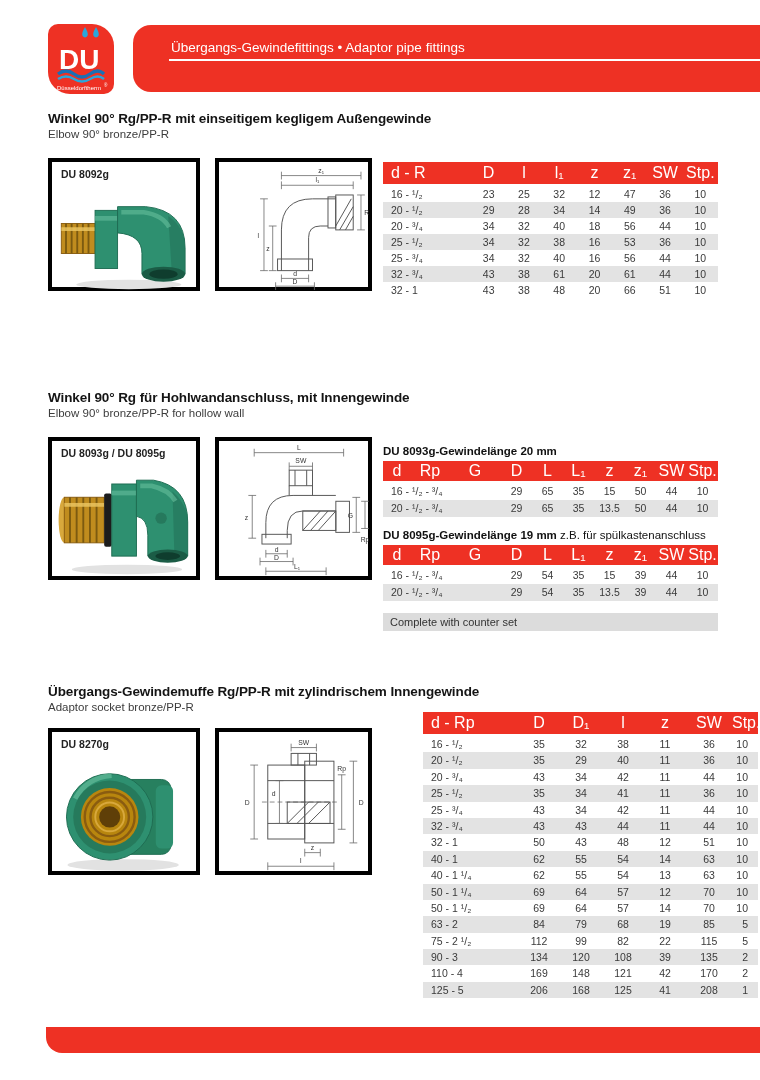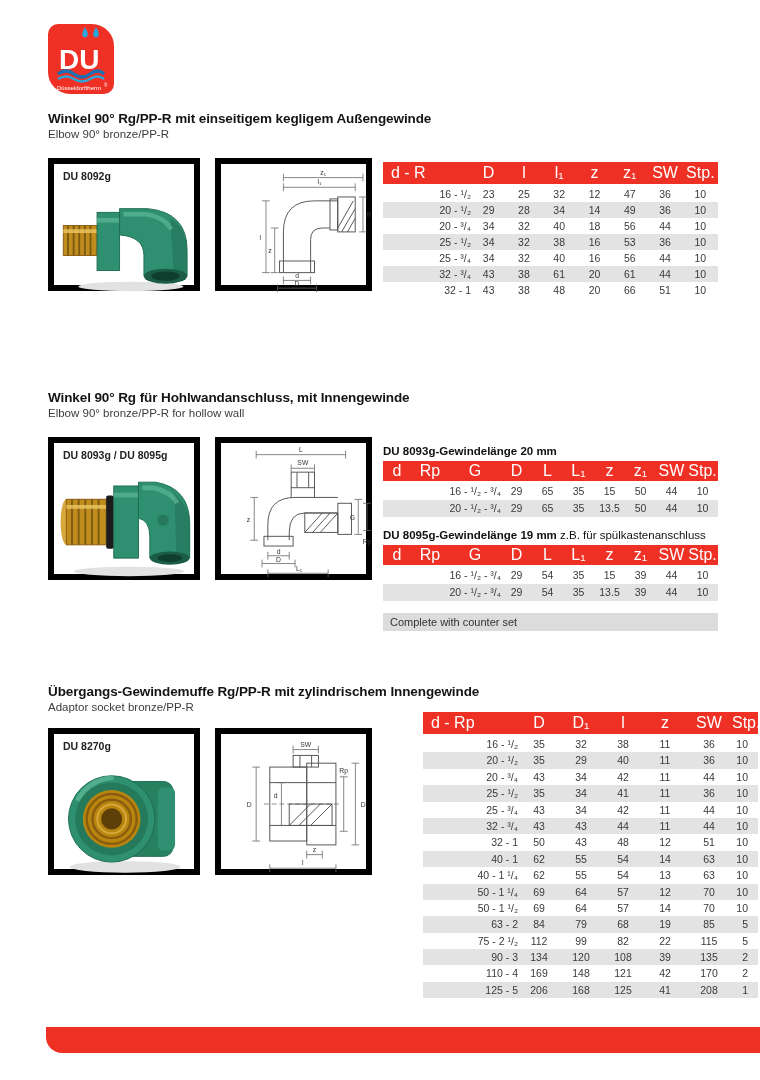--- a/index.html
+++ b/index.html
@@ -73,6 +73,10 @@
     </svg>
   </div>
 
+  <div class="abs hbar">
+    <div class="hbar-title">Übergangs-Gewindefittings • Adaptor pipe fittings</div>
+    <div class="hbar-rule"></div>
+  </div>
 
   <div class="abs sec-title" style="left:48px;top:111px;">Winkel 90° Rg/PP-R mit einseitigem kegligem Außengewinde</div>
   <div class="abs sec-sub" style="left:48px;top:128px;">Elbow 90° bronze/PP-R</div>

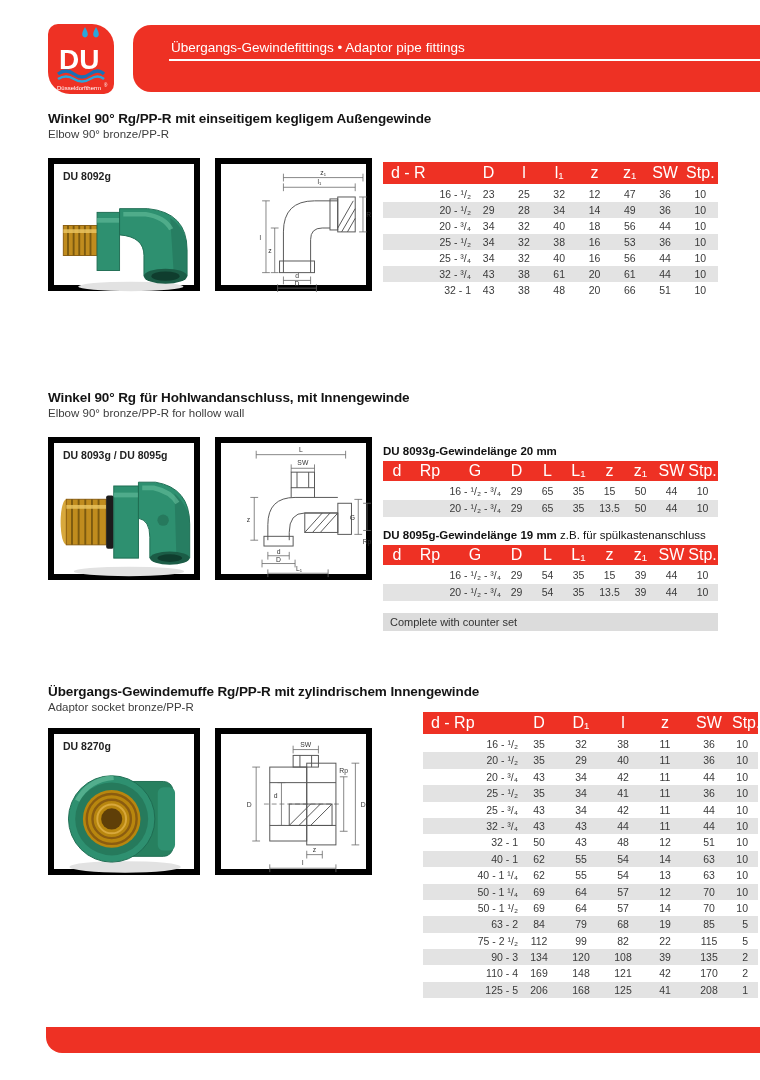--- a/index.html
+++ b/index.html
@@ -20,7 +20,7 @@
   .sec-sub{font-size:11.5px;color:#3c3c3c;}
 
   
-  .pbox{border:6px solid #000000;background:#fff;box-sizing:border-box;}
+  .pbox{border:4px solid #000000;background:#fff;box-sizing:border-box;}
   .pbox .code{position:absolute;left:9px;top:6px;font-size:10.5px;font-weight:bold;color:#222;}
 
   

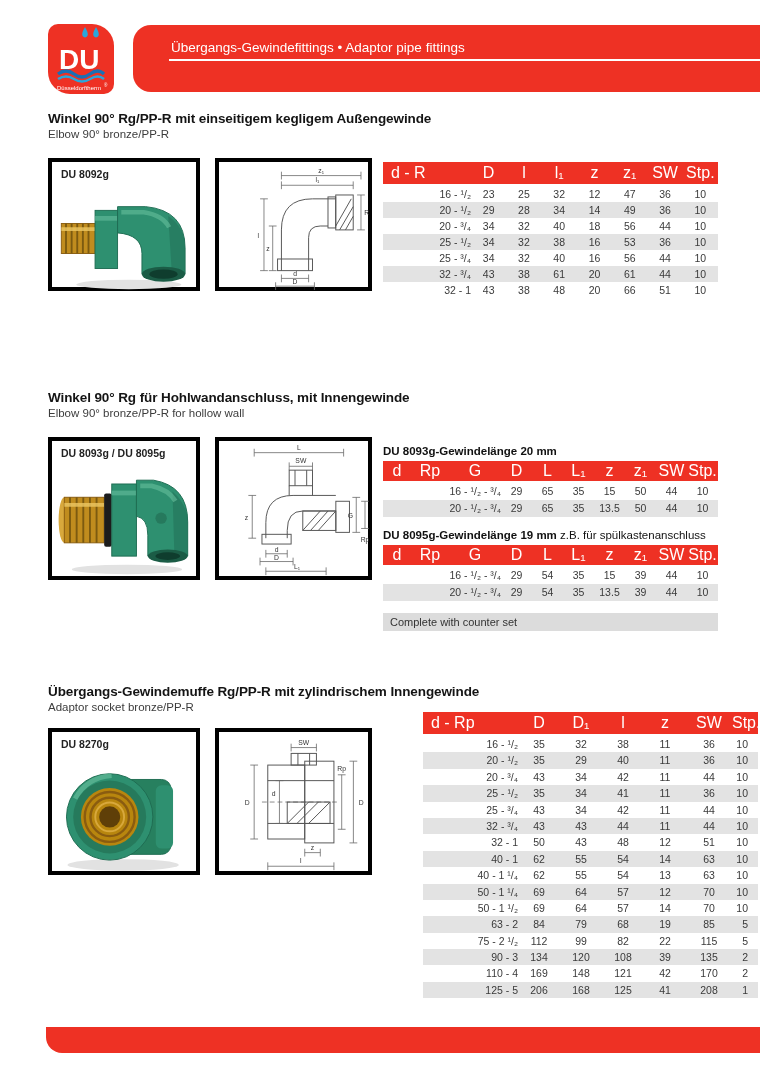--- a/index.html
+++ b/index.html
@@ -32,7 +32,7 @@
   .rows .trow{display:grid;height:16px;line-height:16px;font-size:10.5px;color:#3a3a3a;}
   .rows .trow:nth-child(even){background:#e3e3e3;}
   .tcell{text-align:center;white-space:nowrap;}
-  .tcell.c0{text-align:right;padding-left:8px;}
+  .tcell.c0{text-align:left;padding-left:8px;}
 
   .t1 .thead, .t1 .trow{grid-template-columns:88px repeat(7,1fr);}
   .t2 .thead{grid-template-columns:28px 38px 52px repeat(7,1fr);height:20px;line-height:20px;}

